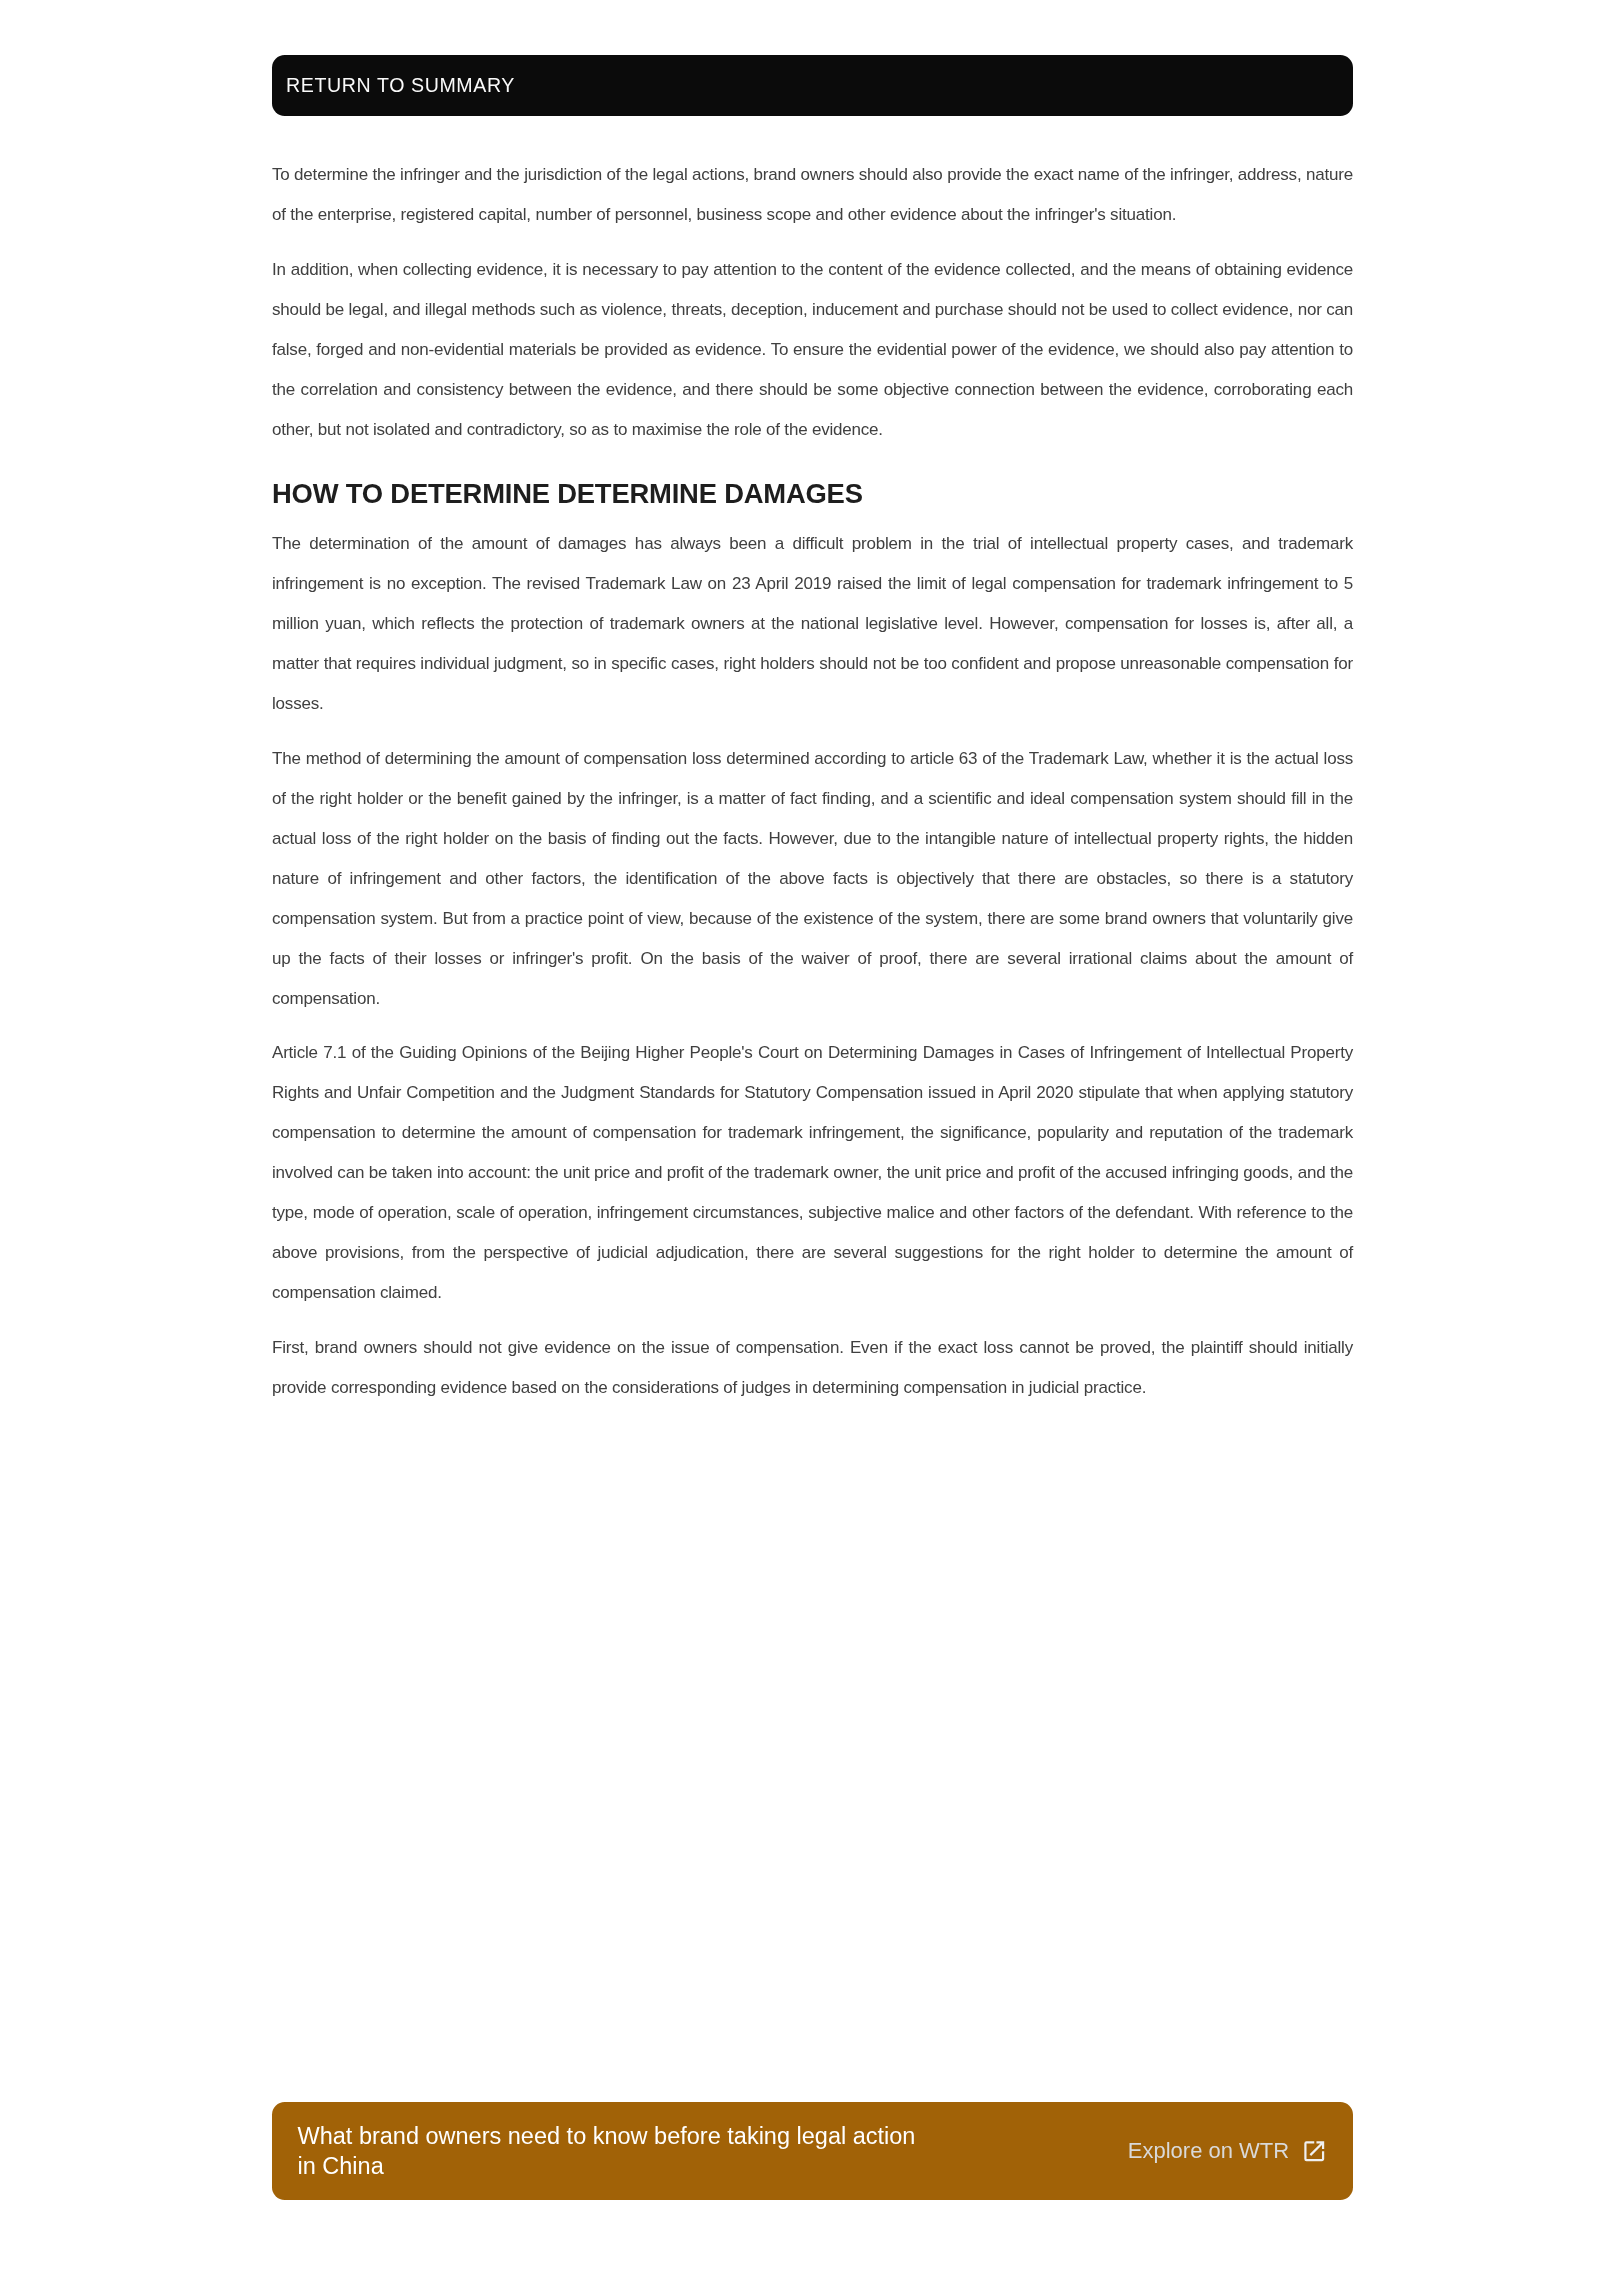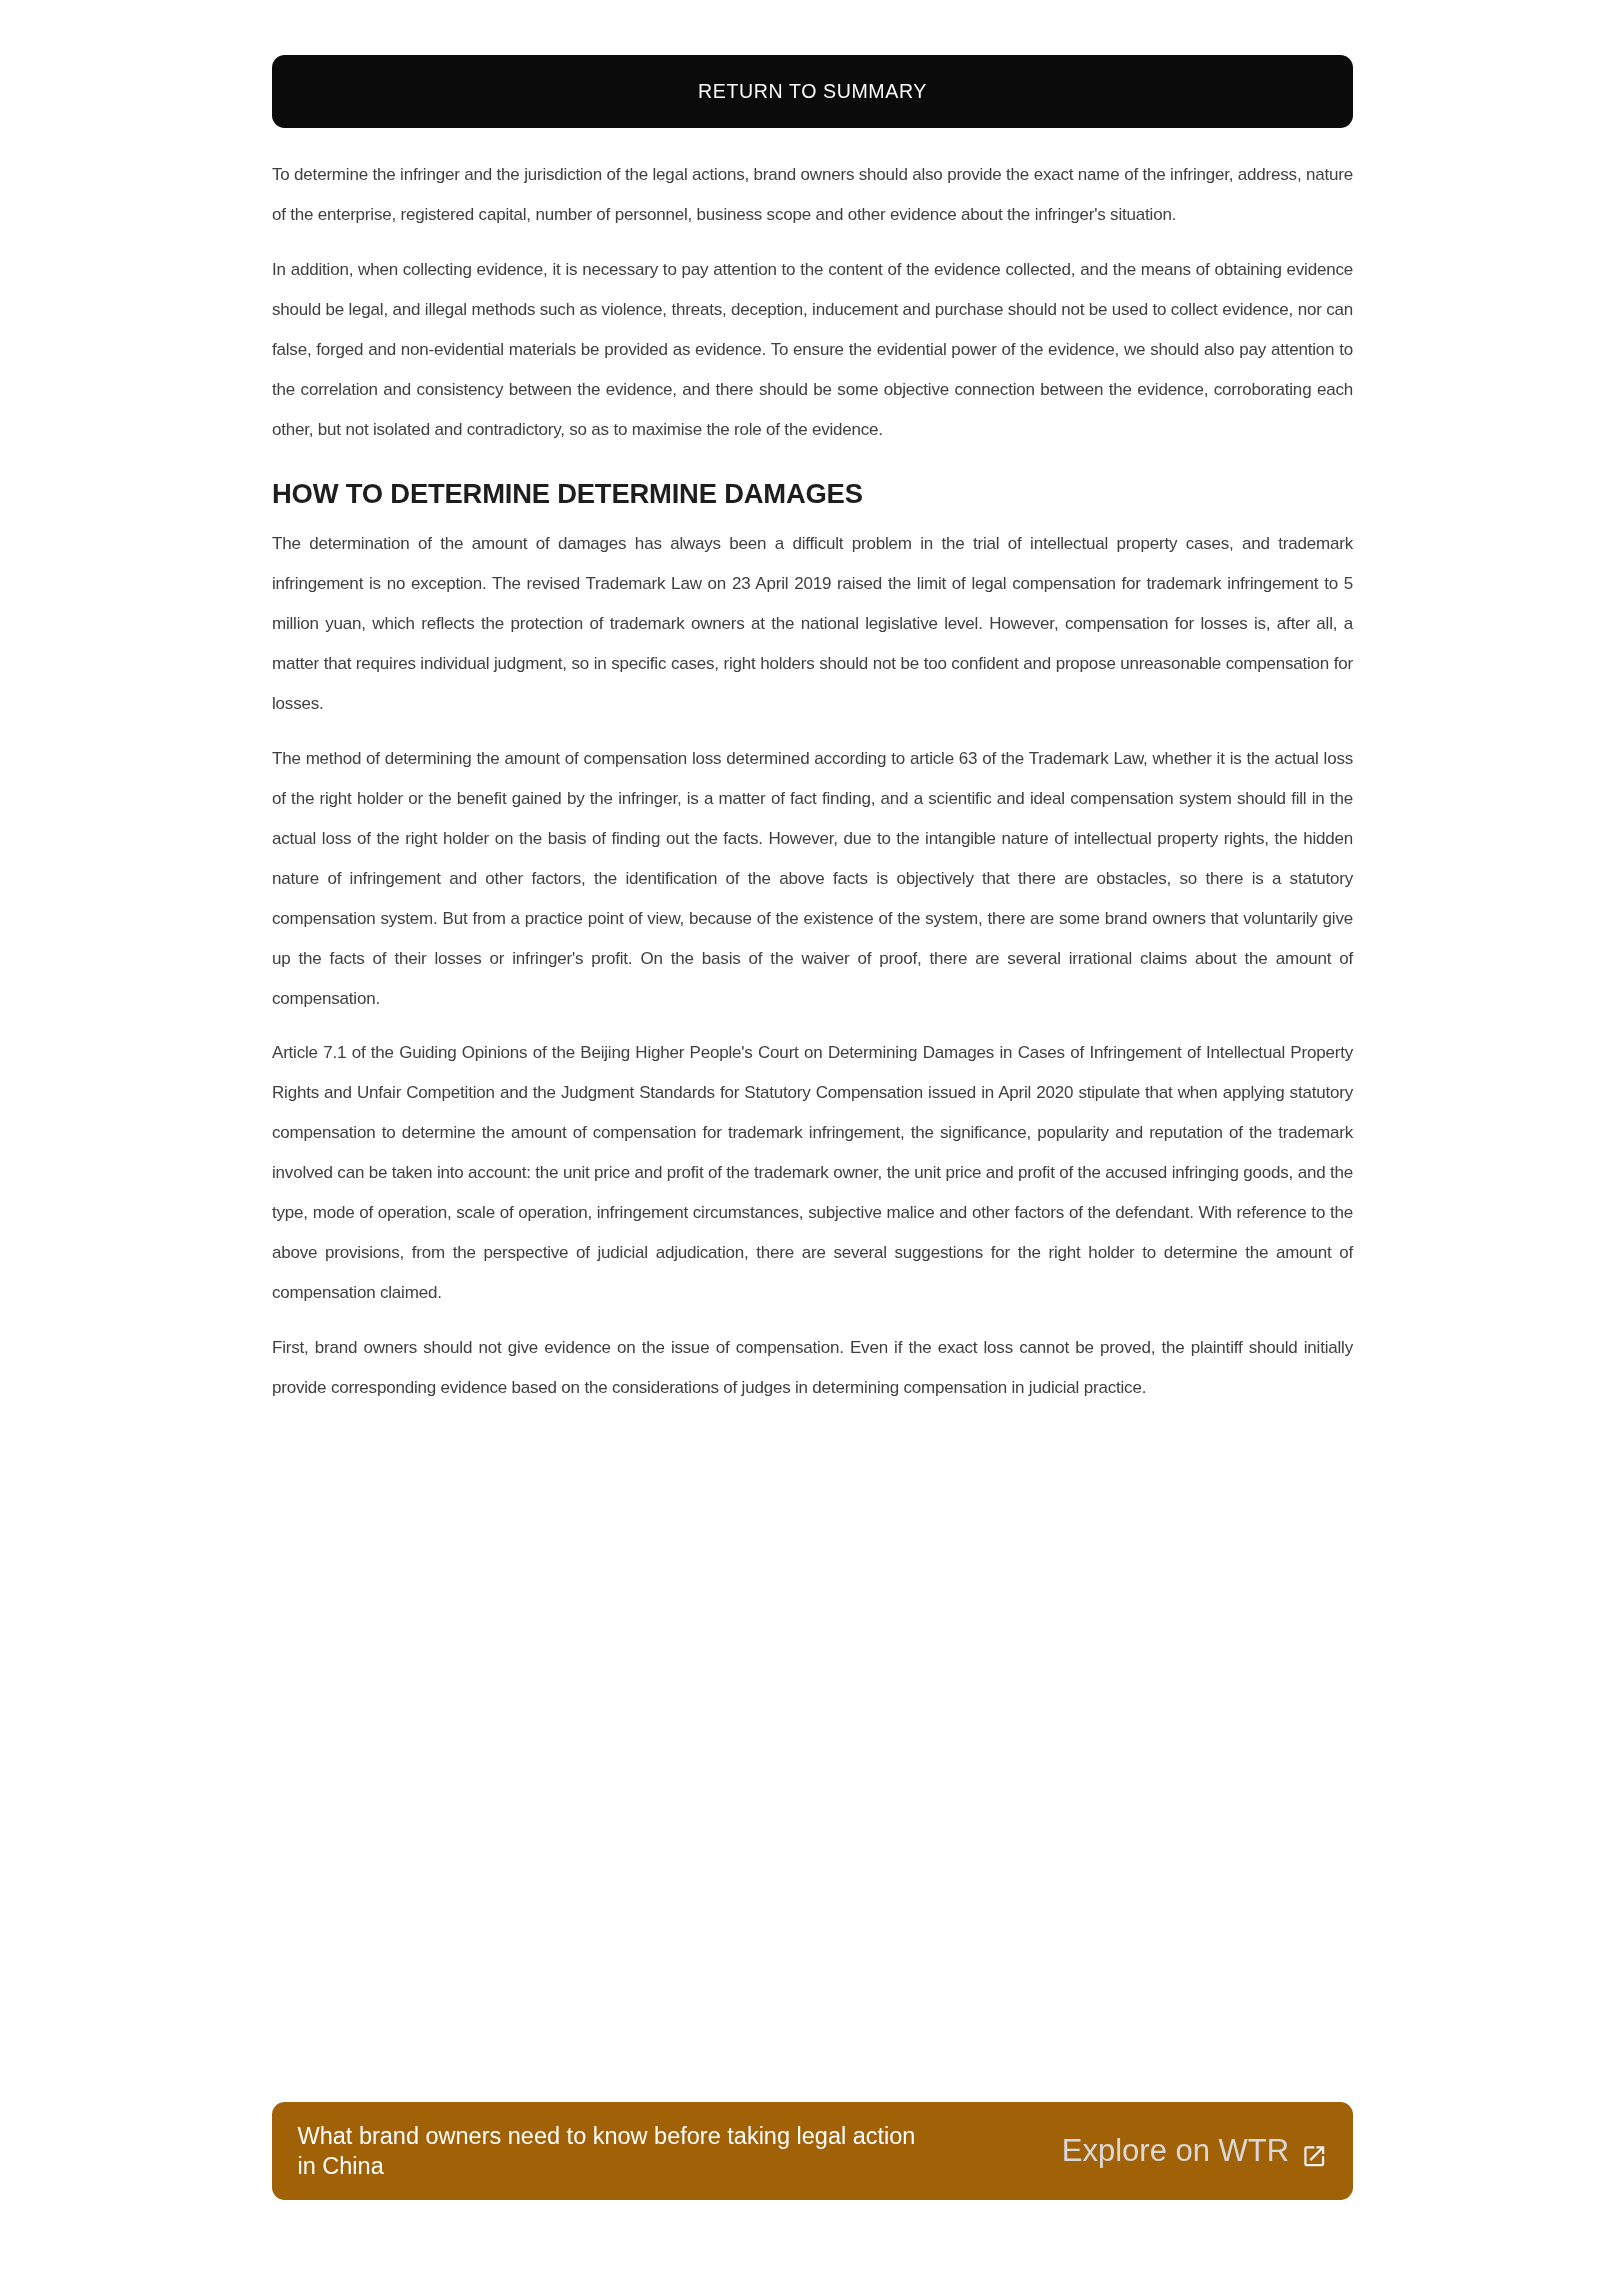--- a/index.html
+++ b/index.html
@@ -21,13 +21,13 @@
     left: 272px;
     top: 55px;
     width: 1081px;
-    height: 73px;
+    height: 61px;
     background: #0b0b0b;
     border-radius: 12.7px;
     display: flex;
     align-items: center;
-    justify-content: center;
-    padding: 0 23px;
+    justify-content: flex-start;
+    padding: 0 14px;
     box-sizing: border-box;
     cursor: pointer;
     text-decoration: none;

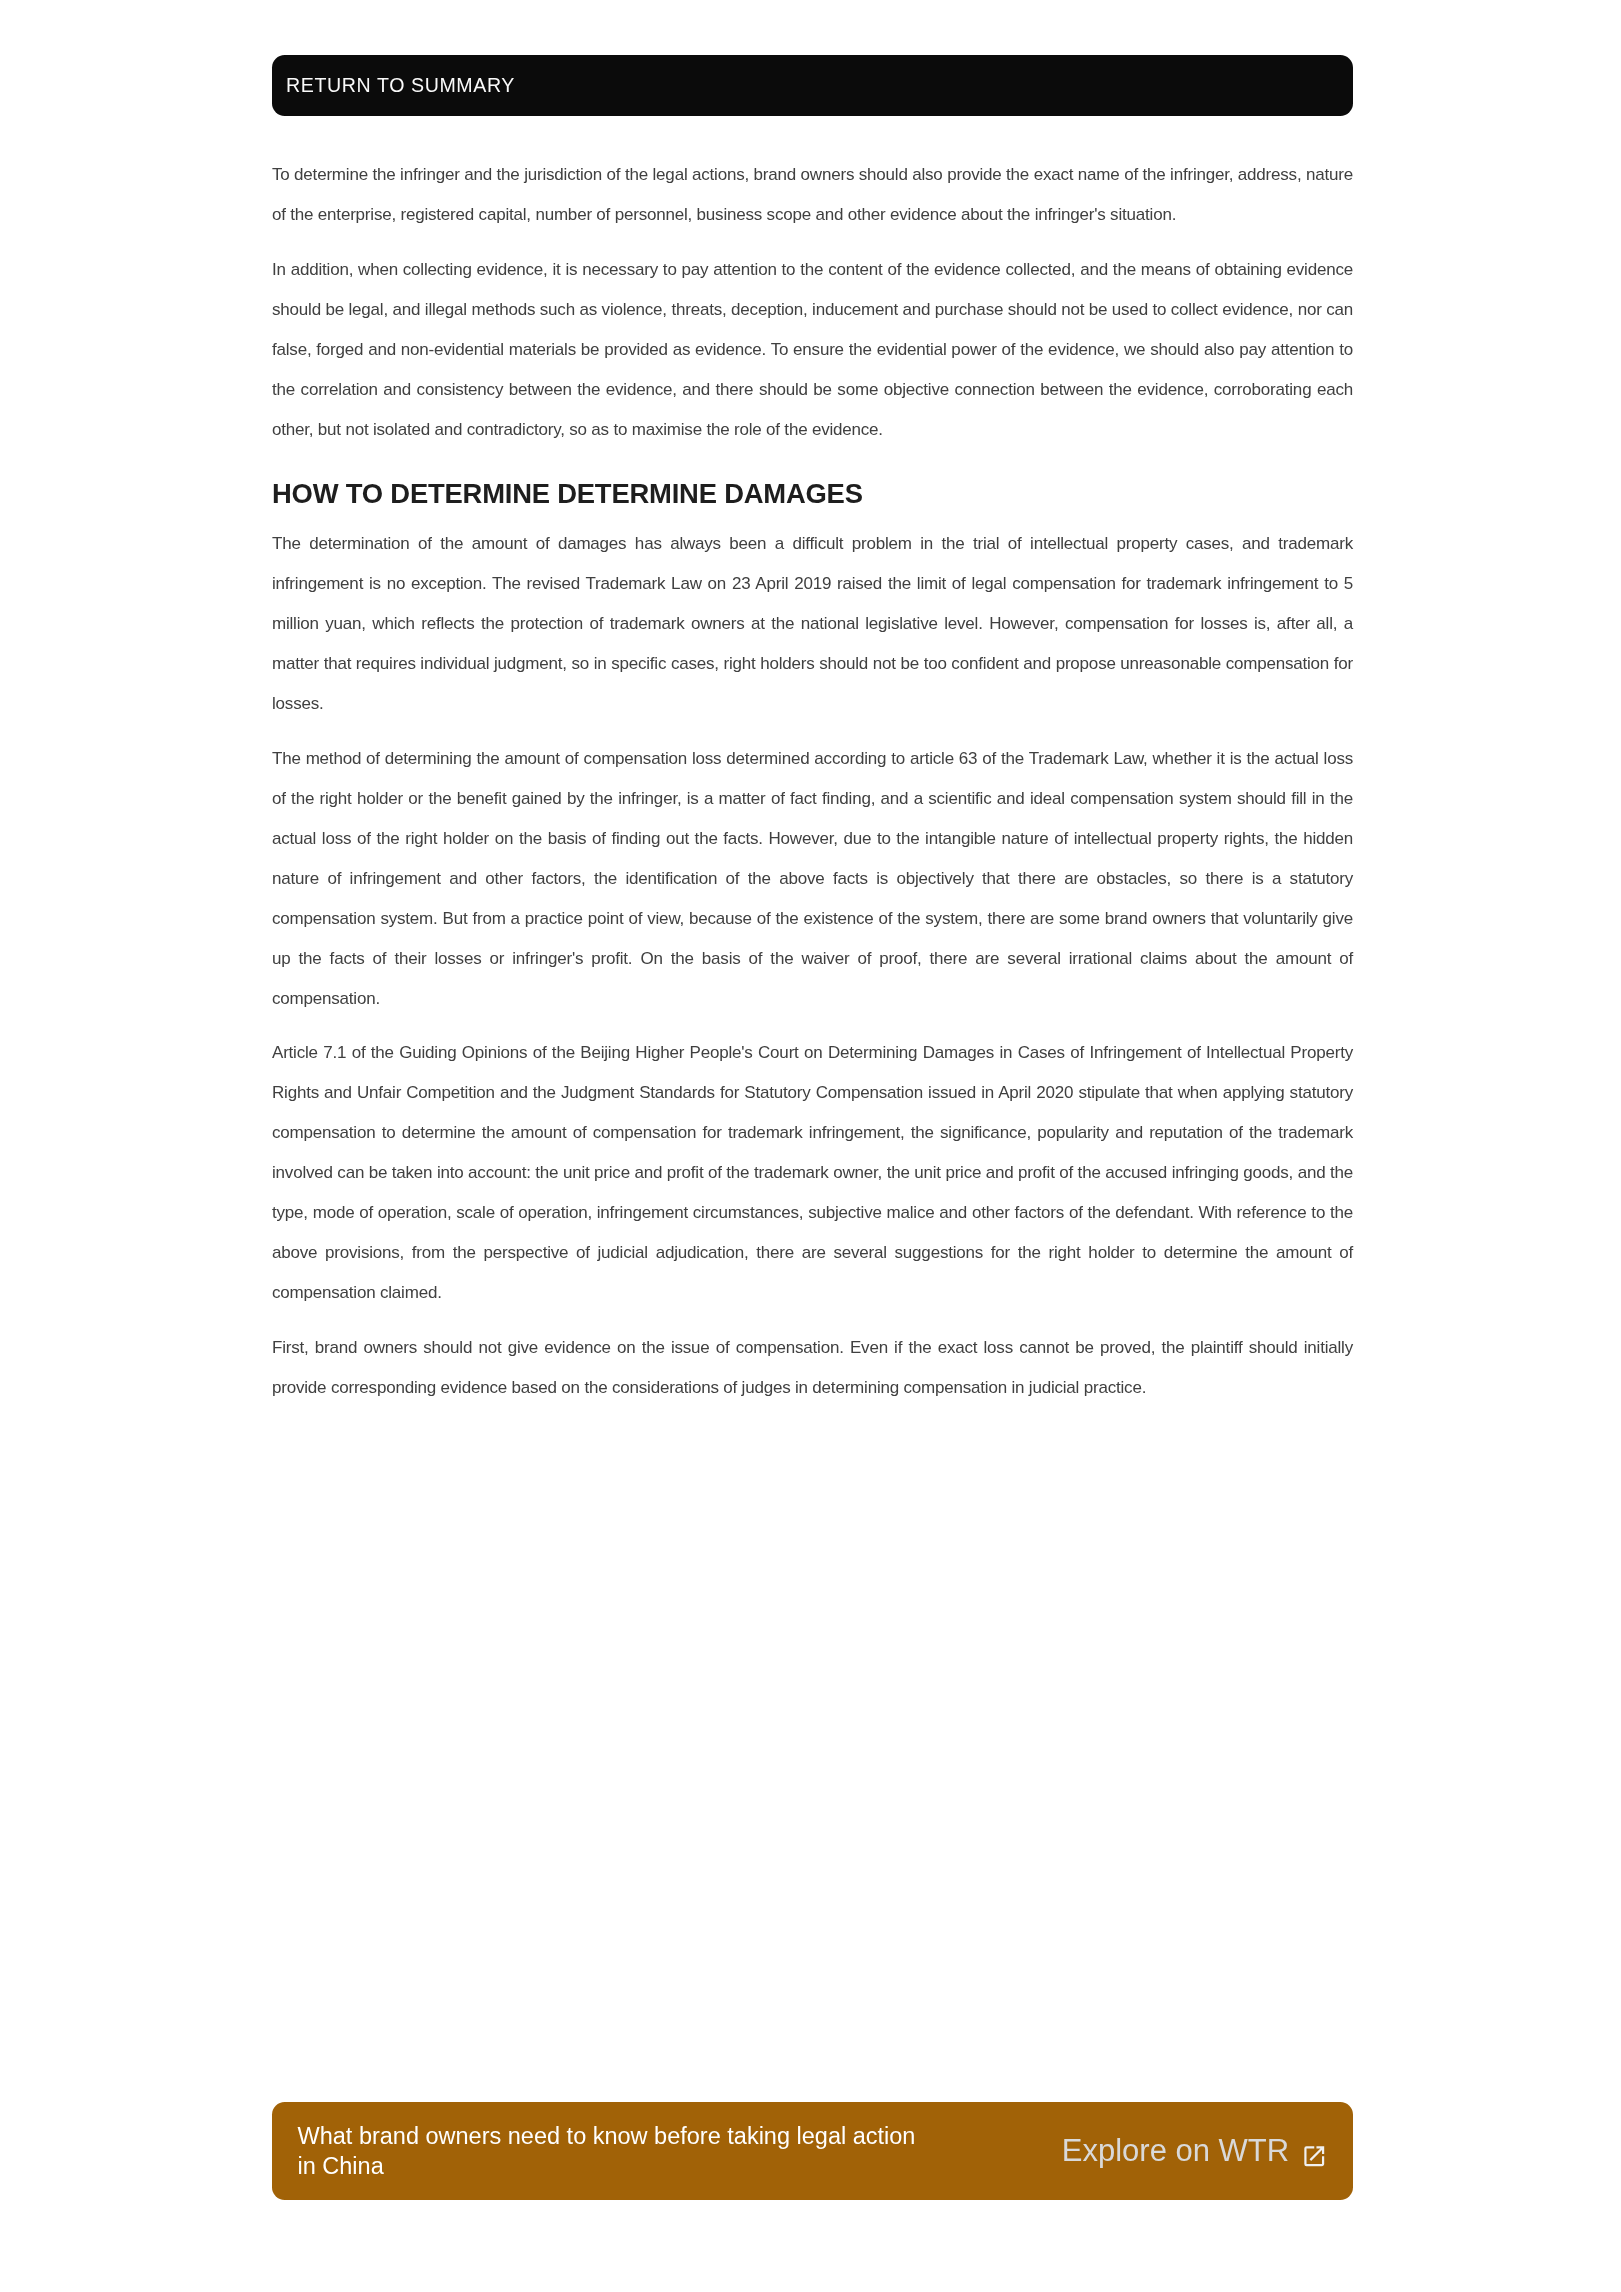--- a/index.html
+++ b/index.html
@@ -85,10 +85,10 @@
   }
   .explore {
     display: flex;
-    align-items: flex-end;
+    align-items: flex-start;
     gap: 11.8px;
     color: #d9d9d9;
-    font-size: 31px;
+    font-size: 22px;
     text-decoration: none;
     cursor: pointer;
     white-space: nowrap;

